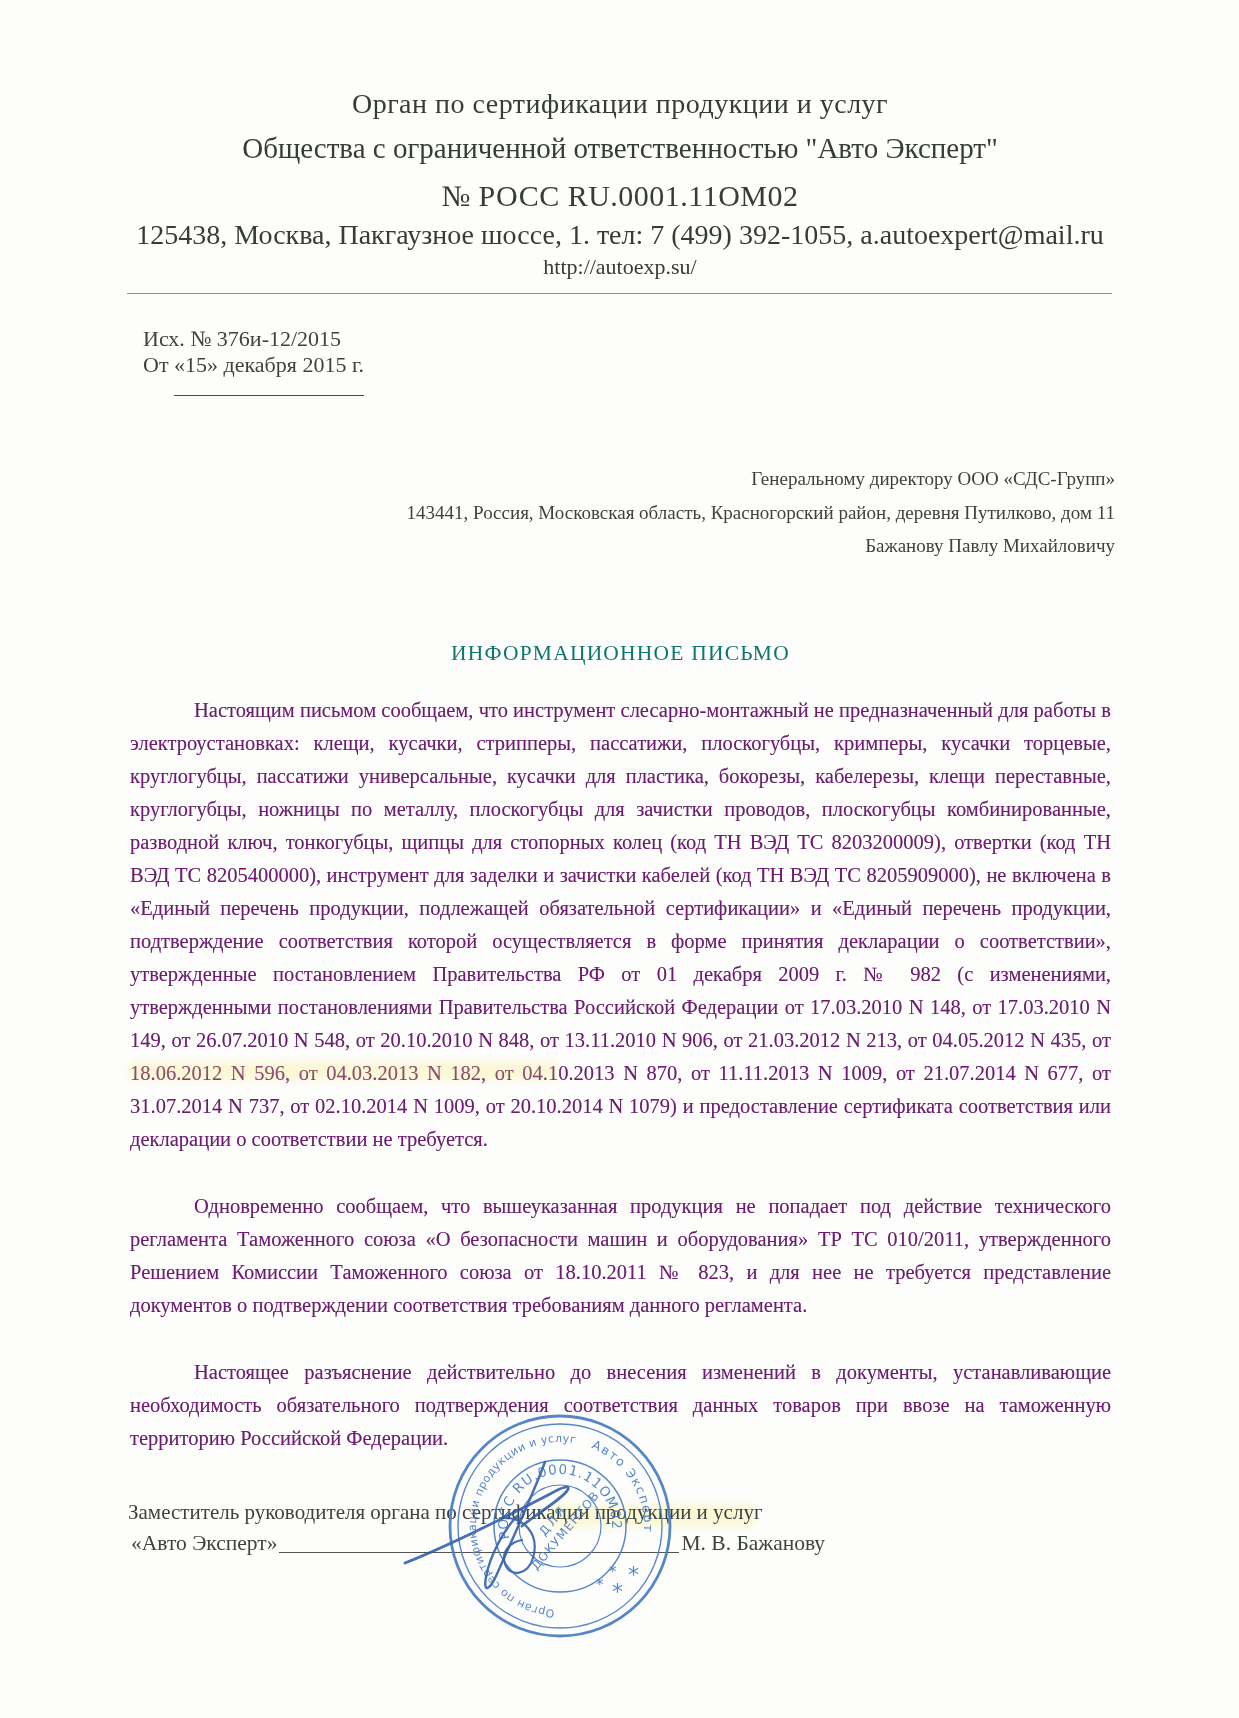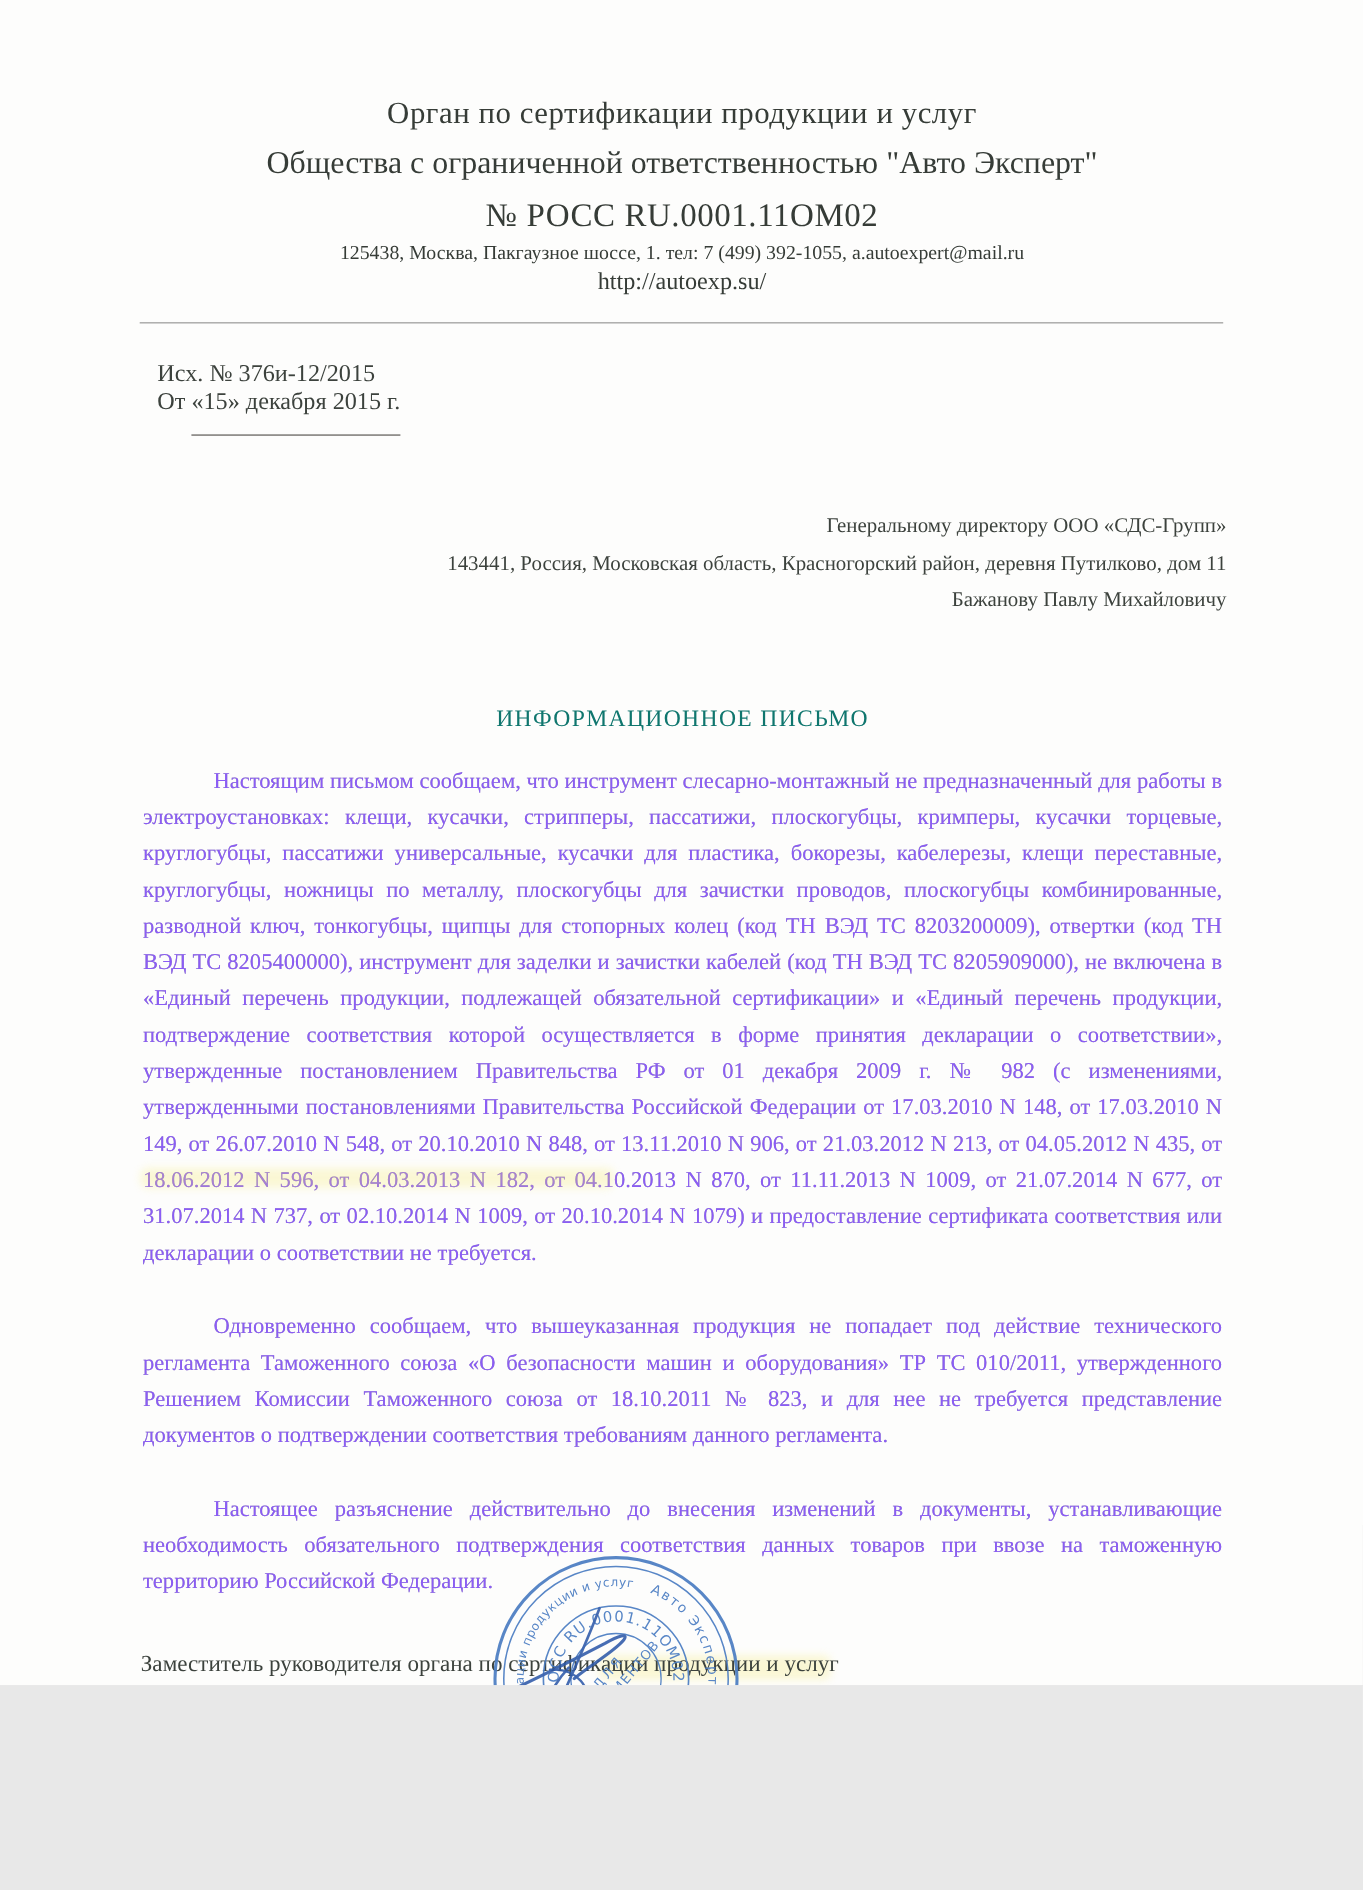--- a/index.html
+++ b/index.html
@@ -5,7 +5,7 @@
   html,body{margin:0;padding:0;background:#e8e8e8;}
   .page{
     position:relative;
-    width:1239px;height:1532px;
+    width:1239px;height:1718px;
     margin:0 auto;
     background:#fdfdfc;
     font-family:"Liberation Serif","DejaVu Serif",serif;

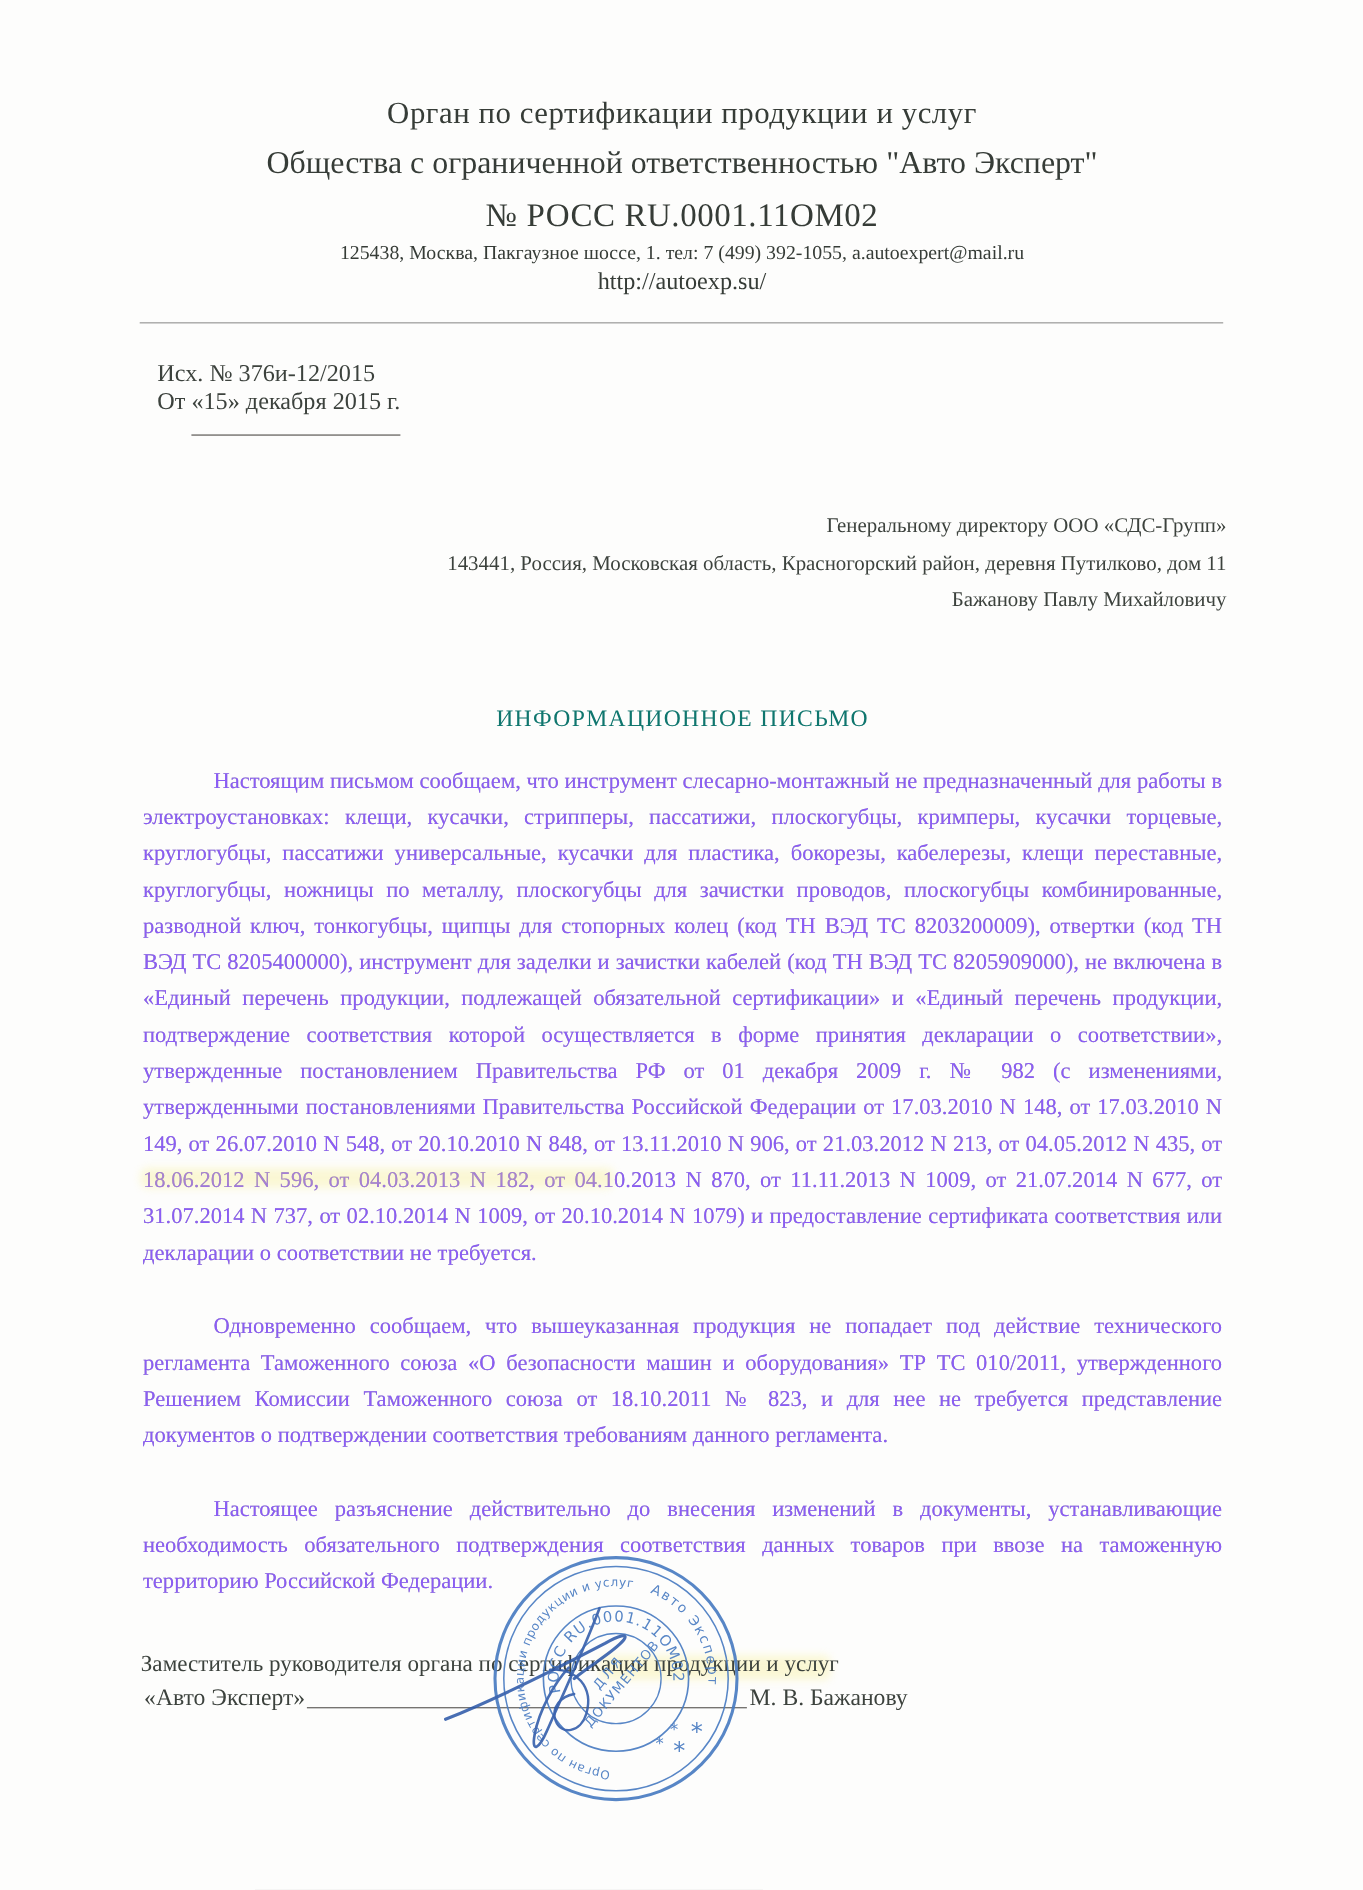--- a/index.html
+++ b/index.html
@@ -20,7 +20,7 @@
   .lh1{font-size:28px;letter-spacing:.5px;}
   .lh2{font-size:29px;margin-top:12px;}
   .lh3{font-size:30px;letter-spacing:.5px;margin-top:14px;}
-  .lh4{font-size:18px;margin-top:6px;}
+  .lh4{font-size:28px;margin-top:6px;}
   .lh5{font-size:22px;margin-top:3px;}
 
   .rule{position:absolute;left:127px;top:293px;width:985px;height:0;

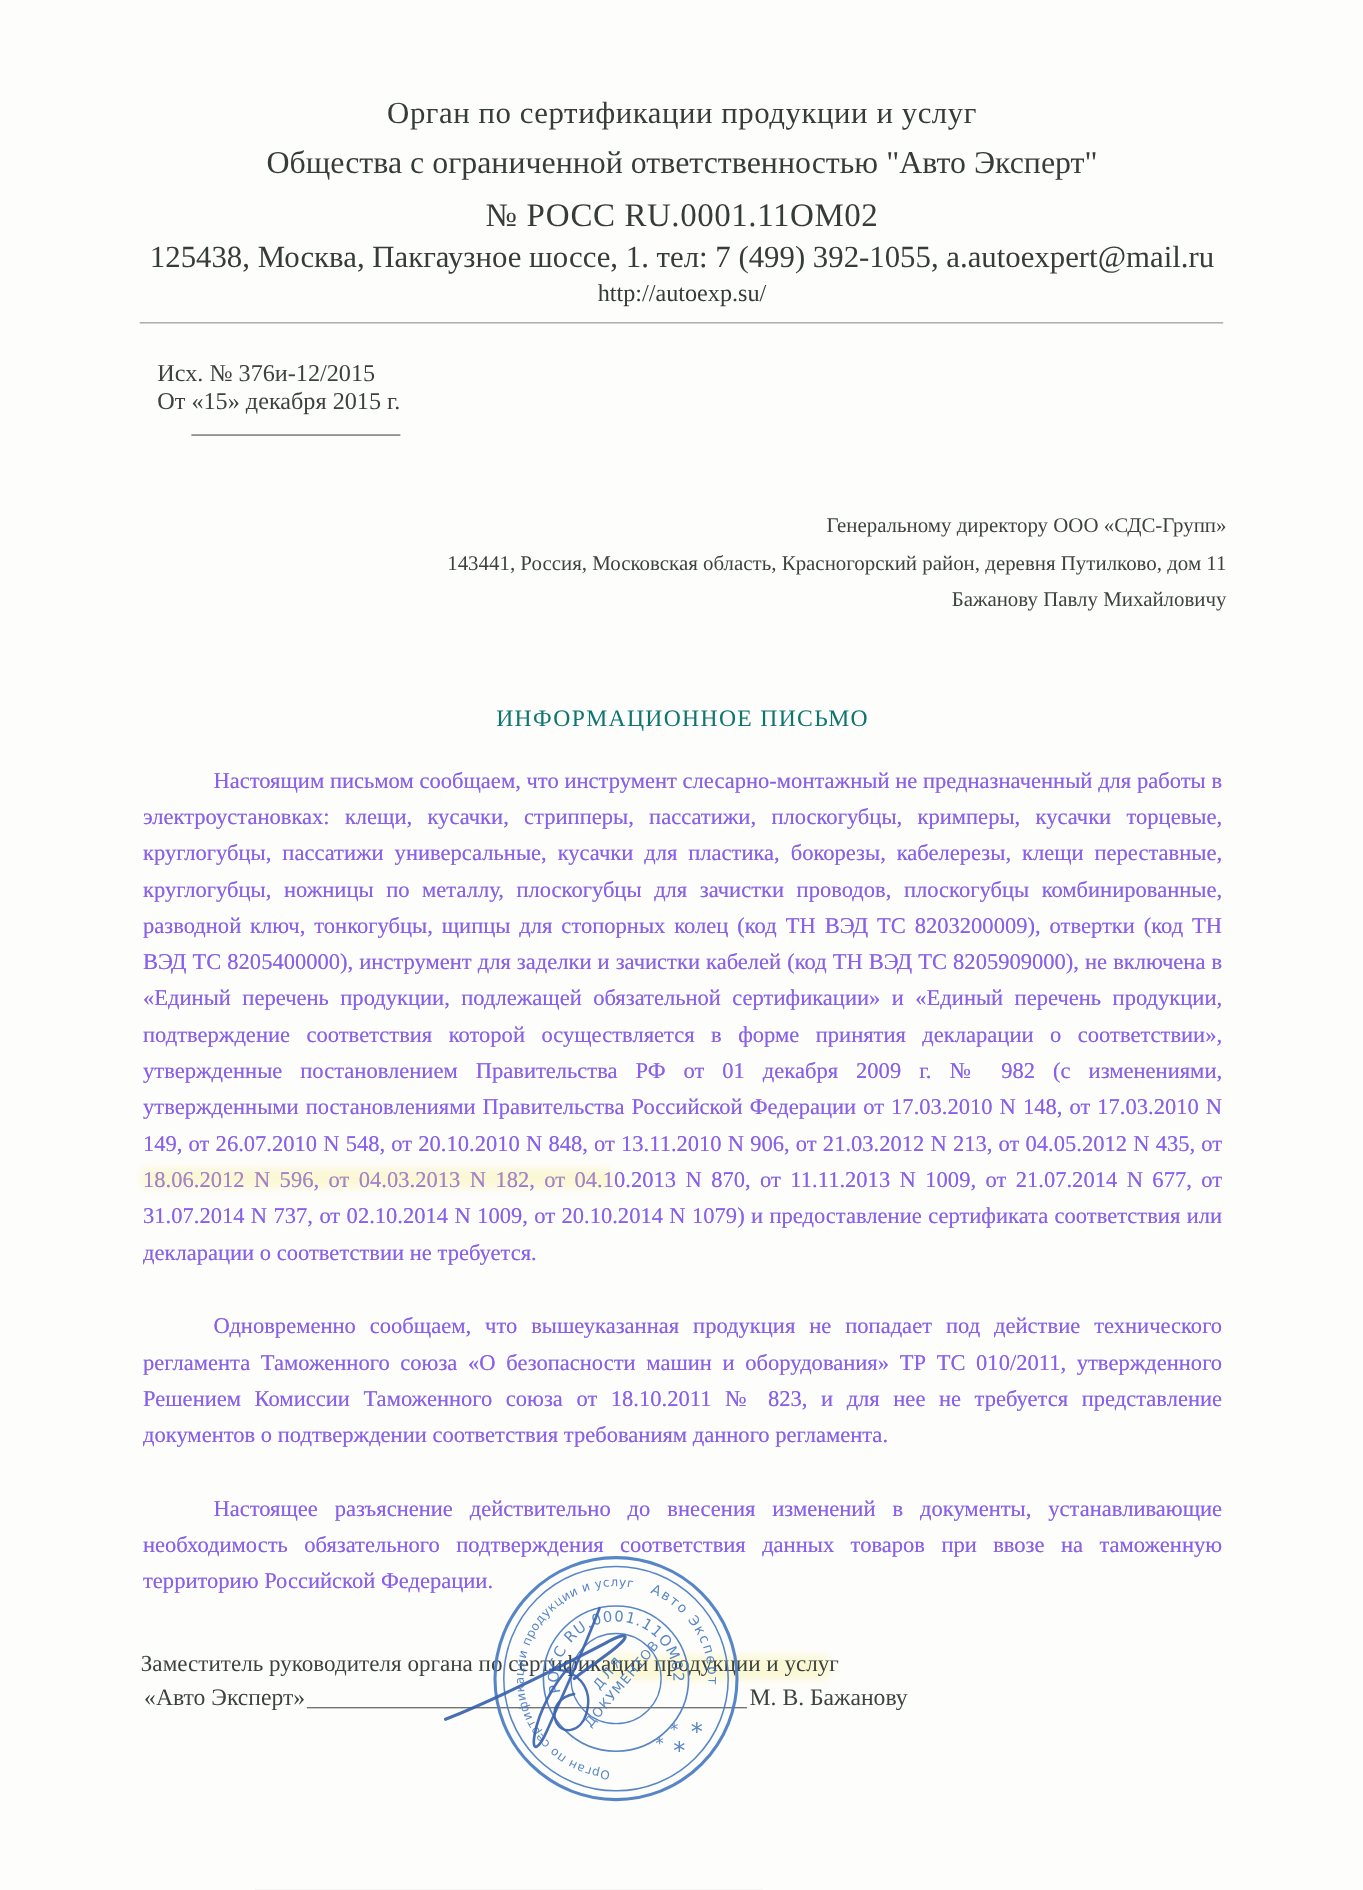--- a/index.html
+++ b/index.html
@@ -42,7 +42,7 @@
   
   .para{position:absolute;left:130px;width:981px;margin:0;
         font-size:20.5px;line-height:33px;text-align:justify;
-        text-indent:64px;color:#8b5cf6;
+        text-indent:64px;color:#701a75;
         text-shadow:0 0 .5px rgba(64,70,63,.45);}
   .p1{top:694px;}
   .p2{top:1190px;}

